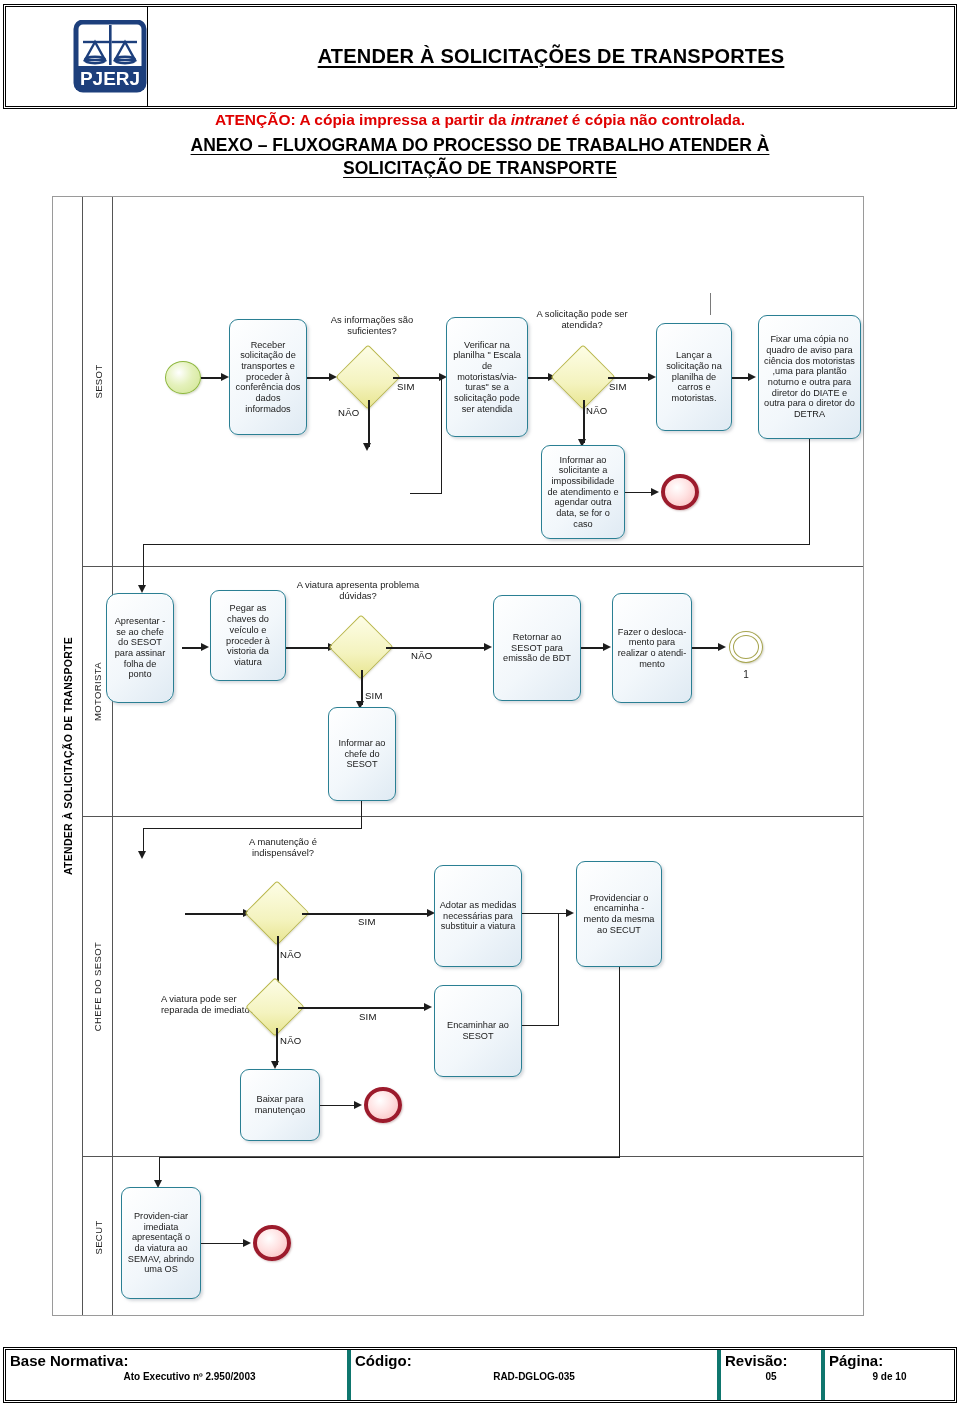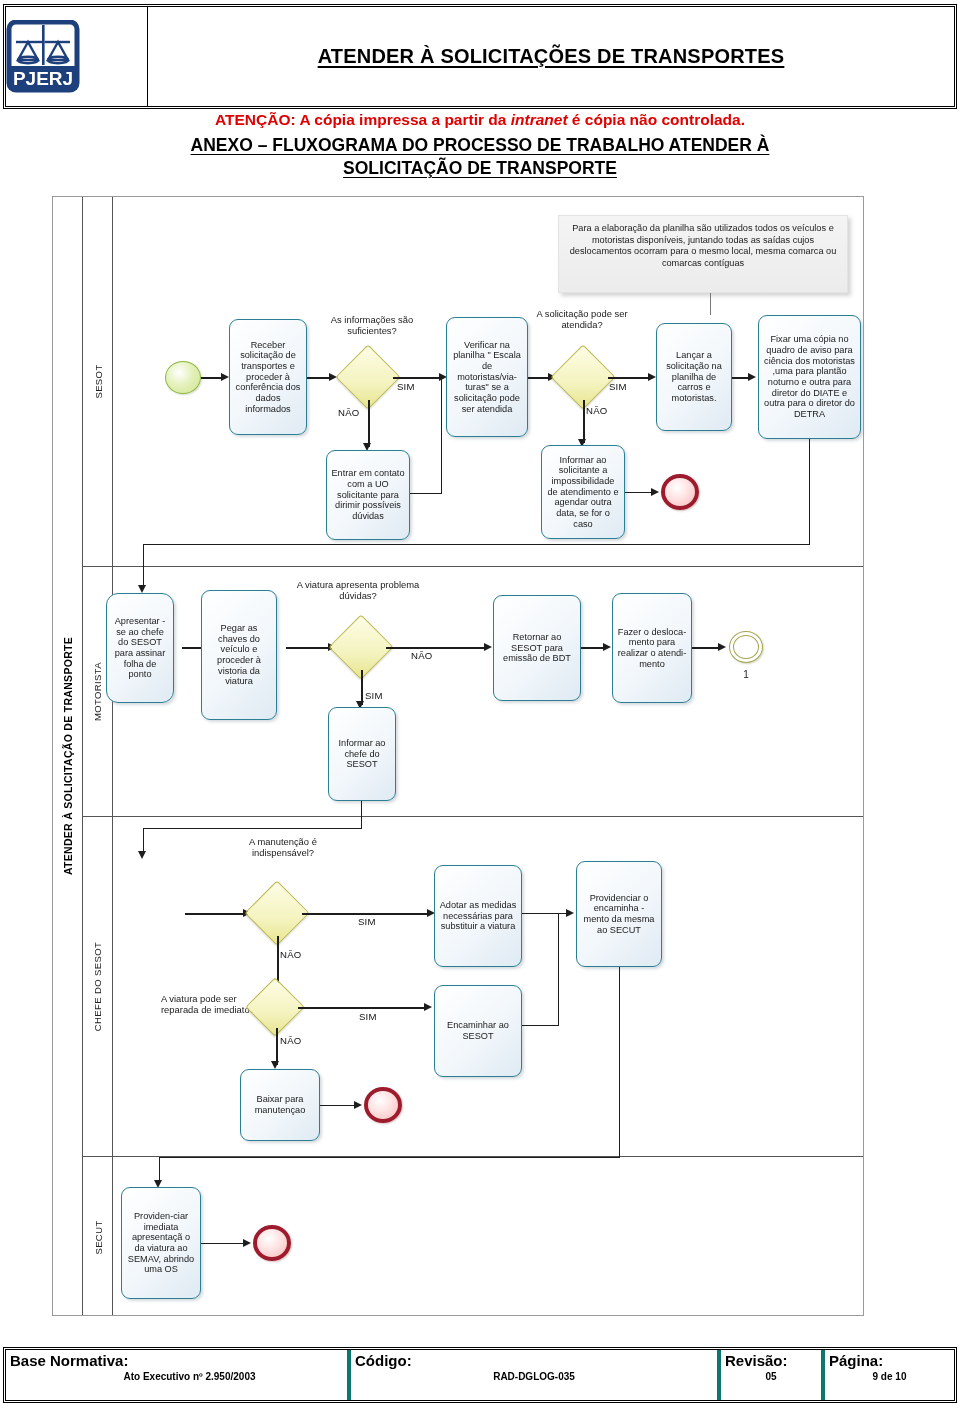--- a/index.html
+++ b/index.html
@@ -24,7 +24,7 @@
   }
   .hdr-logo-cell{
     position:absolute; left:0; top:0; width:142px; height:99px;
-    border-right:1px solid #000; display:flex; align-items:center; justify-content:flex-start;
+    border-right:1px solid #000; display:flex; align-items:center; justify-content:flex-end;
   }
   .hdr-title-cell{
     position:absolute; left:142px; top:0; right:0; height:99px;

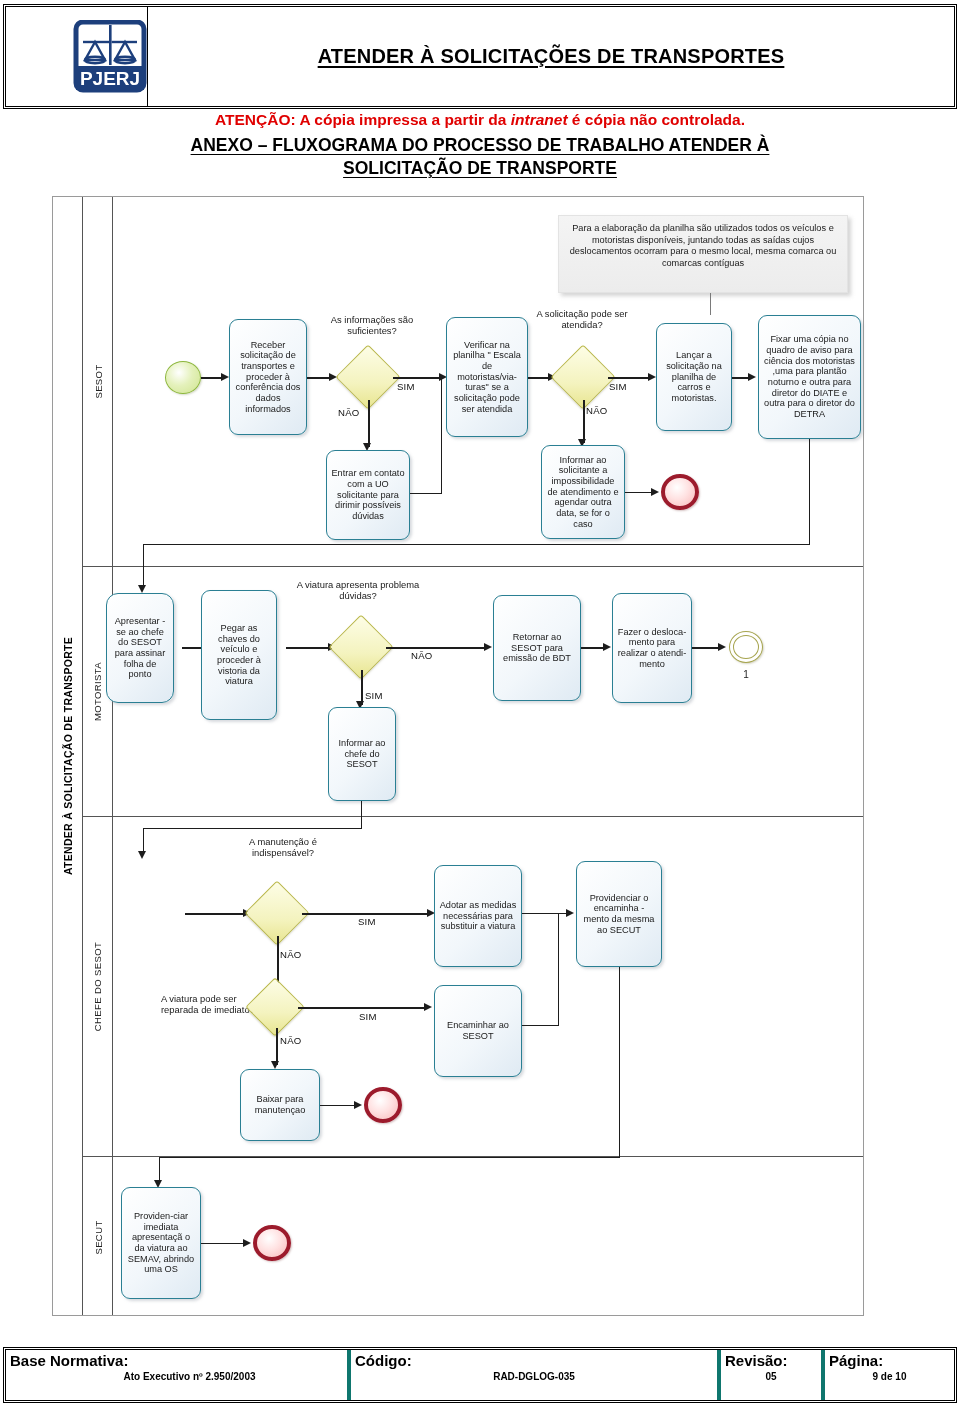--- a/index.html
+++ b/index.html
@@ -233,7 +233,6 @@
 
   <div class="canvas">
 
-    <div class="note" style="left:445px; top:18px; width:290px; height:78px;">Para a elaboração  da planilha são utilizados todos os veículos e motoristas disponíveis, juntando todas as saídas cujos deslocamentos ocorram  para o mesmo  local, mesma comarca ou comarcas contíguas</div>
     <div class="ln v" style="left:597px; top:96px; height:22px; background:#7a7a7a;"></div>
 
     <div class="ev-start" style="left:52px; top:164px;"></div>

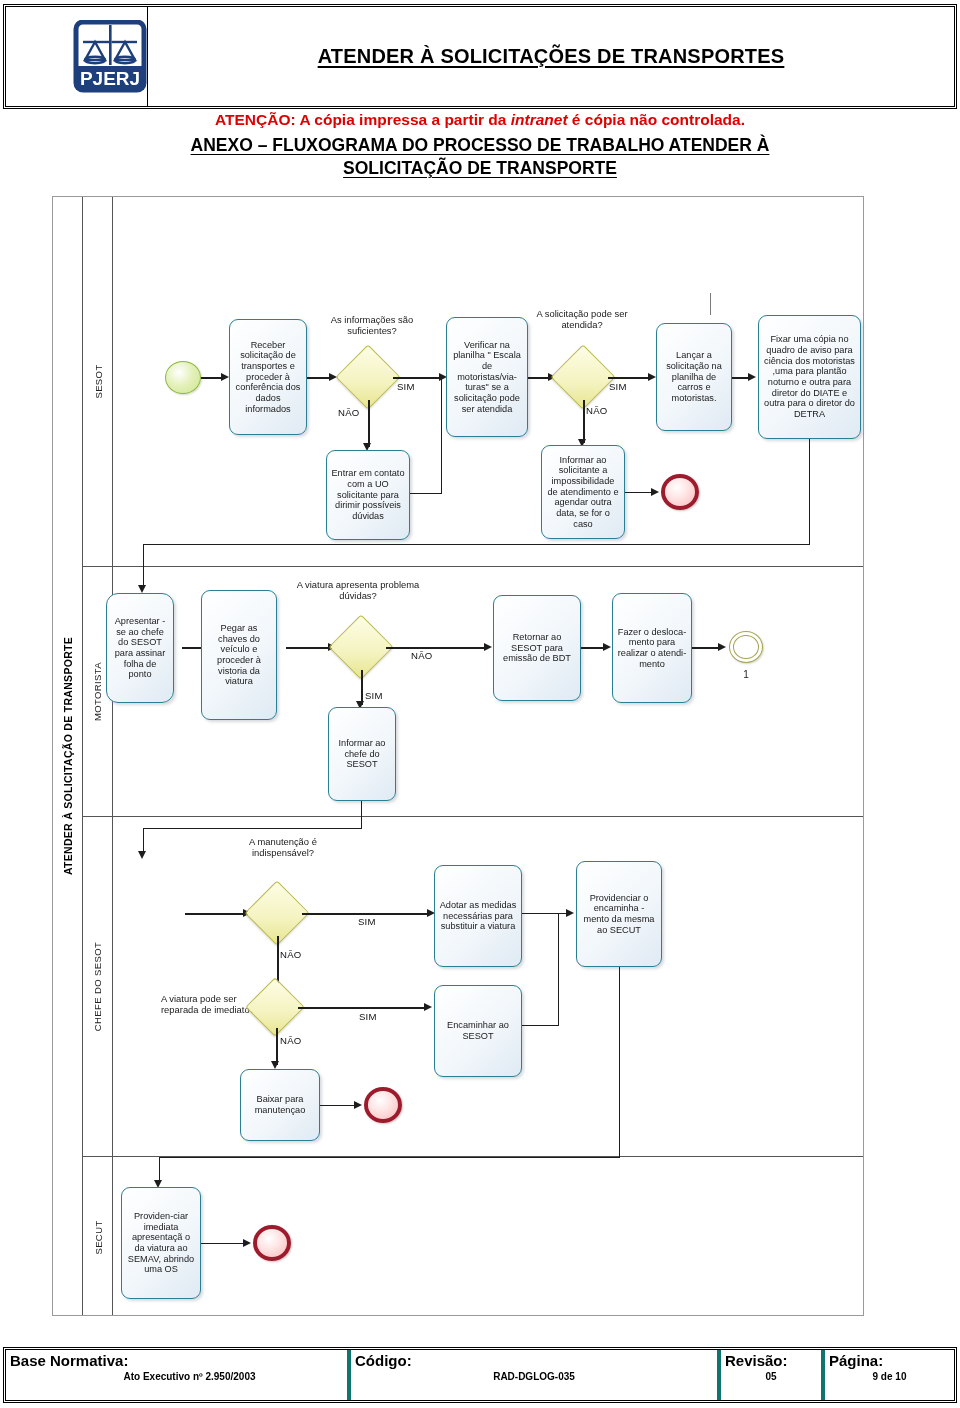--- a/index.html
+++ b/index.html
@@ -255,7 +255,6 @@
     <div class="arw d" style="left:250px; top:246px;"></div>
     <div class="yn" style="left:225px; top:210px;">NÃO</div>
 
-    <div class="task" style="left:213px; top:253px; width:84px; height:90px;">Entrar em contato  com a UO   solicitante para dirimir possíveis dúvidas</div>
 
     <div class="ln h" style="left:297px; top:296px; width:32px;"></div>
     <div class="ln v" style="left:328px; top:182px; height:115px;"></div>

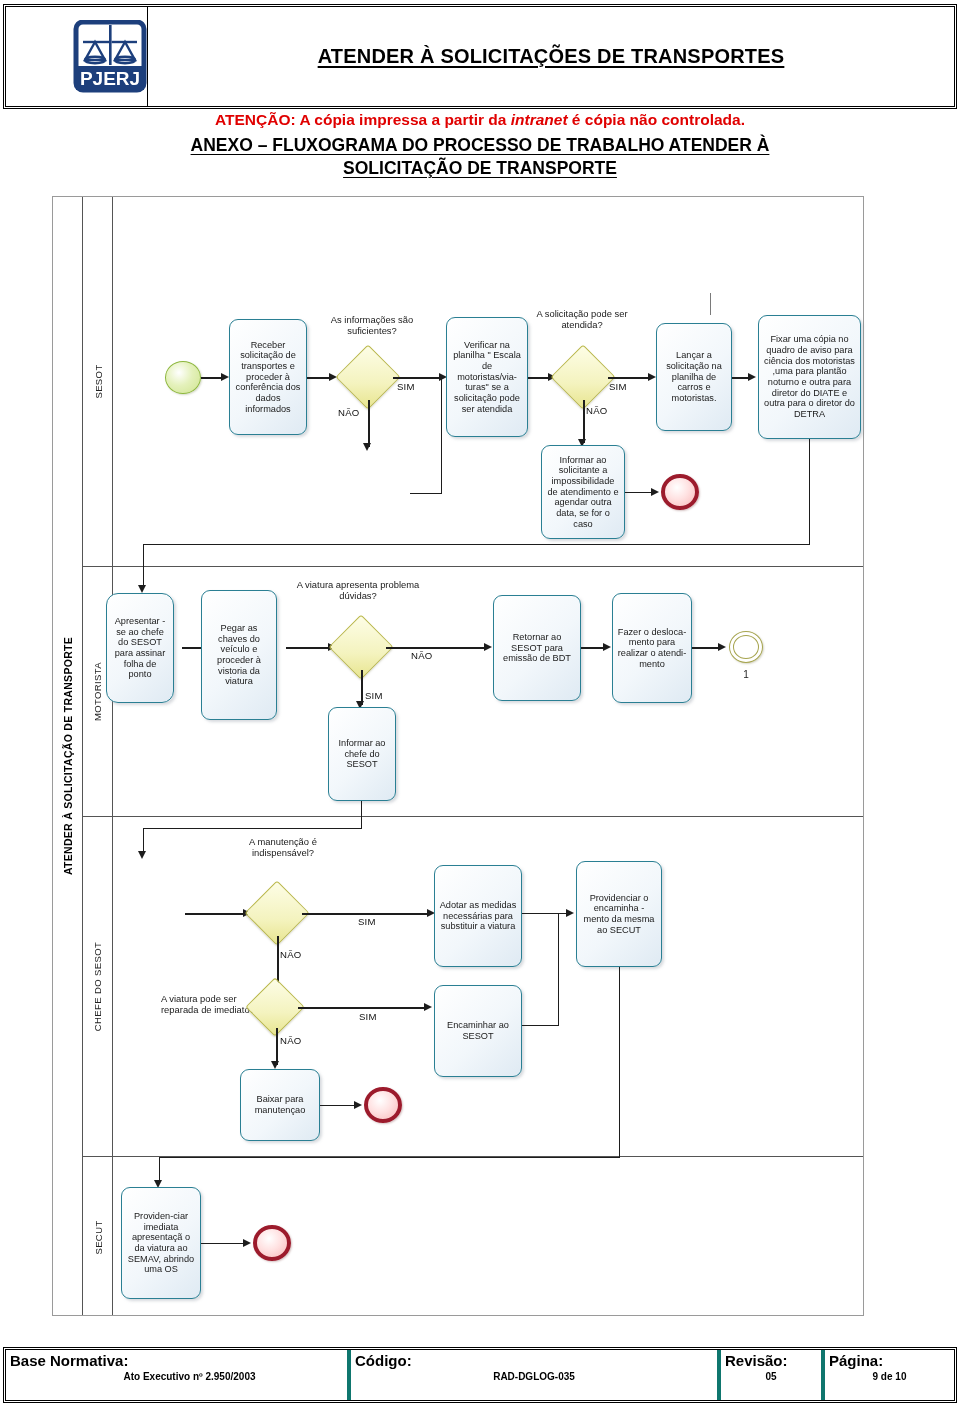--- a/index.html
+++ b/index.html
@@ -295,7 +295,7 @@
     <div class="ln thick h" style="left:69px; top:450px; width:22px;"></div>
     <div class="arw r" style="left:88px; top:446px;"></div>
 
-    <div class="task" style="left:88px; top:393px; width:76px; height:130px;">Pegar as chaves do veículo e proceder à vistoria  da viatura</div>
+    <div class="task" style="left:97px; top:393px; width:76px; height:91px;">Pegar as chaves do veículo e proceder à vistoria  da viatura</div>
     <div class="ln thick h" style="left:173px; top:450px; width:44px;"></div>
     <div class="arw r" style="left:215px; top:446px;"></div>
 

